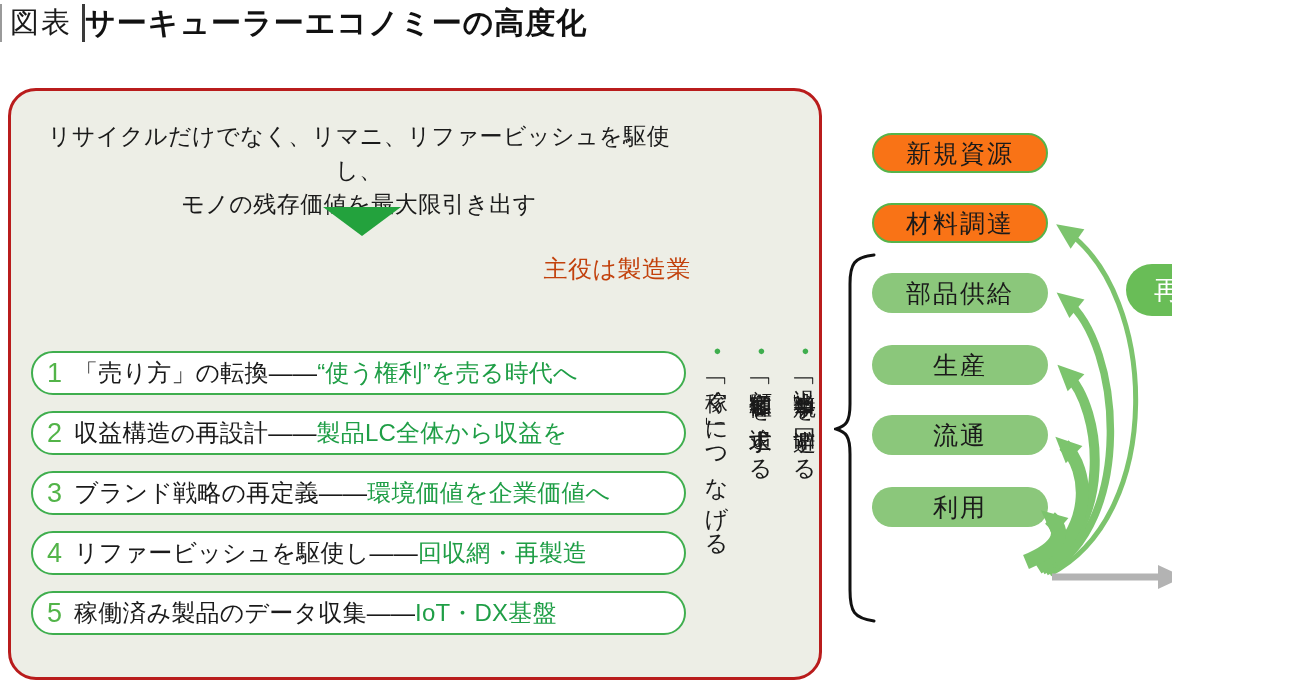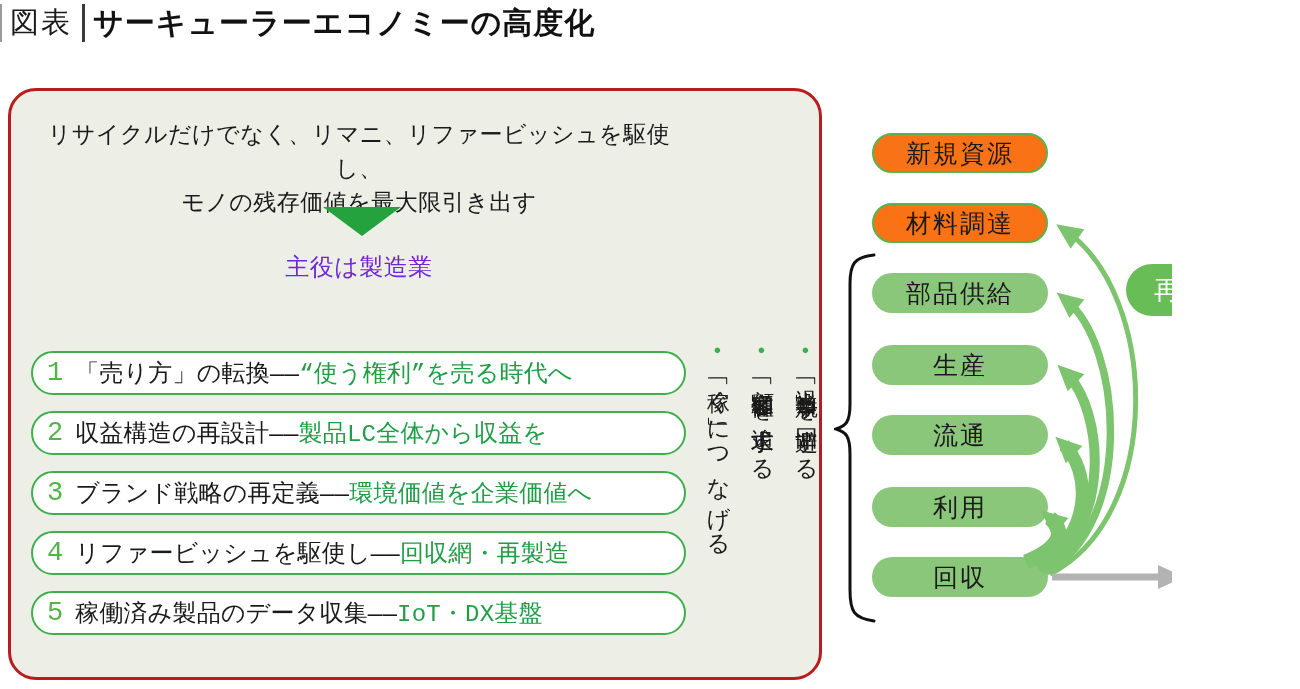--- a/index.html
+++ b/index.html
@@ -4,7 +4,7 @@
 <style>
   html,body { margin:0; padding:0; background:#ffffff; }
   body { font-family: "Liberation Sans", sans-serif; color:#1a1a1a; }
-  .canvas { position:relative; width:1172px; height:689px; background:#ffffff; overflow:hidden;font-family:Liberation Mono, monospace; }
+  .canvas { position:relative; width:1172px; height:689px; background:#ffffff; overflow:hidden; }
 
   
   .hdr { position:absolute; left:0; top:2px; height:42px; display:flex; align-items:center; }

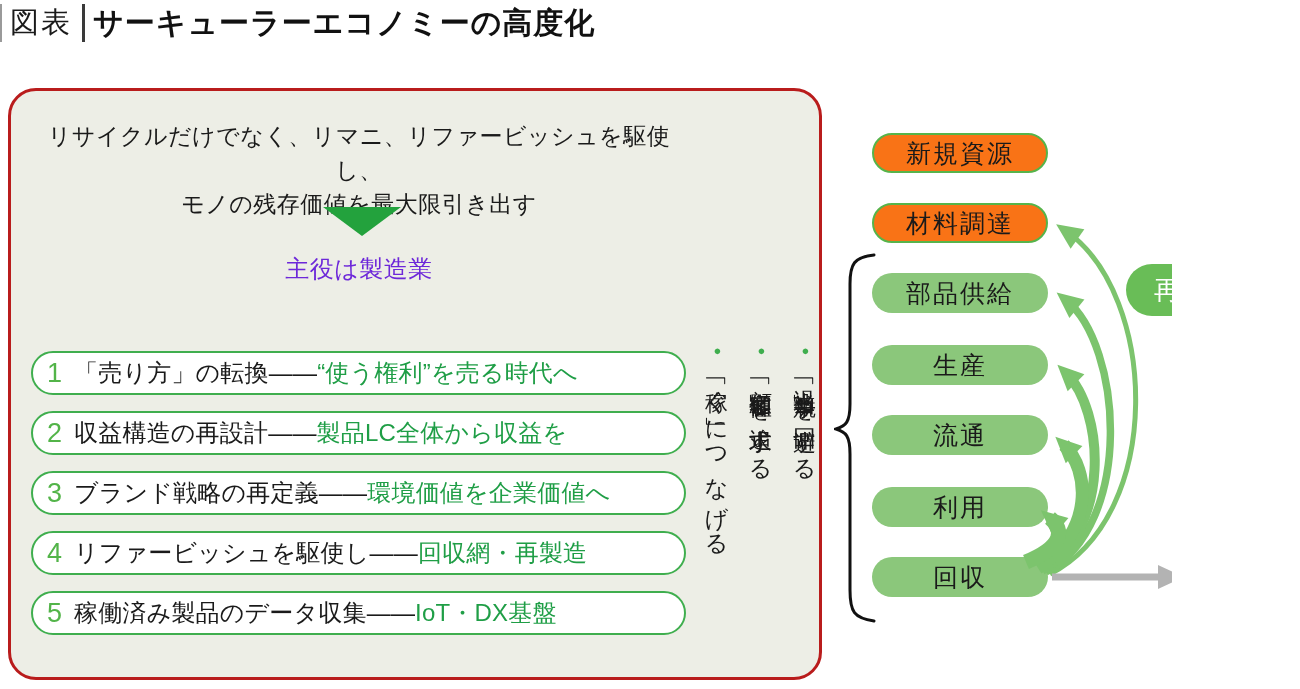--- a/index.html
+++ b/index.html
@@ -11,7 +11,7 @@
   .hdr-edge { width:2px; height:38px; background:#9a9a9a; }
   .hdr-label { font-size:29px; font-weight:500; letter-spacing:2px; padding:0 10px 0 8px; color:#1a1a1a; }
   .hdr-div { width:3px; height:38px; background:#3a3a3a; }
-  .hdr-title { font-size:30px; font-weight:900; letter-spacing:1px; padding-left:8px; color:#111; }
+  .hdr-title { font-size:30px; font-weight:900; letter-spacing:1px; padding-left:0; color:#111; }
 
   
   .mainbox { position:absolute; left:8px; top:88px; width:808px; height:586px;

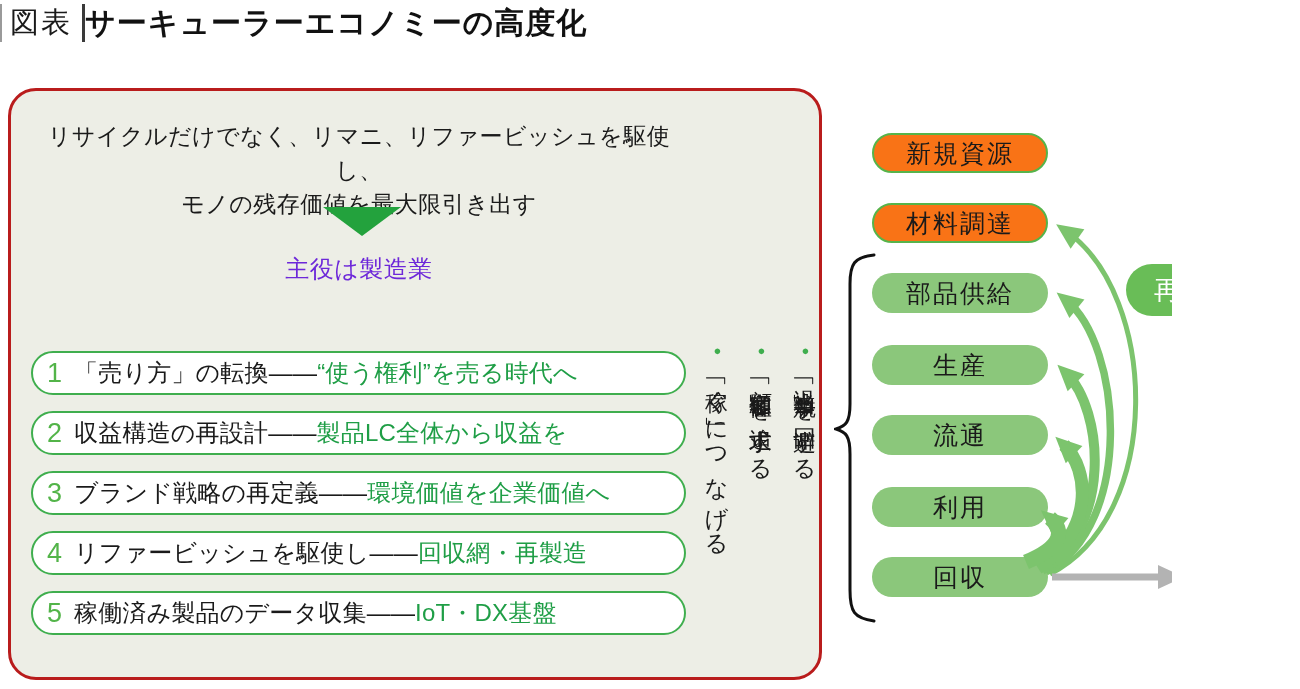--- a/index.html
+++ b/index.html
@@ -21,8 +21,8 @@
   .tri { position:absolute; left:312px; top:116px; width:0; height:0;
          border-left:39px solid transparent; border-right:39px solid transparent;
          border-top:29px solid #23a23d; }
-  .statement { position:absolute; left:16px; top:160px; width:664px; text-align:center;
-               font-size:24px; line-height:36px; letter-spacing:0.5px; color:#6d28d9; }
+  .statement { position:absolute; left:16px; top:160px; width:664px; text-align:right;
+               font-size:24px; line-height:36px; letter-spacing:0.5px; color:#c2410c; }
 
   .row { position:absolute; left:20px; width:655px; height:44px; background:#ffffff;
          border:2px solid #3fae4e; border-radius:23px; display:flex; align-items:center;

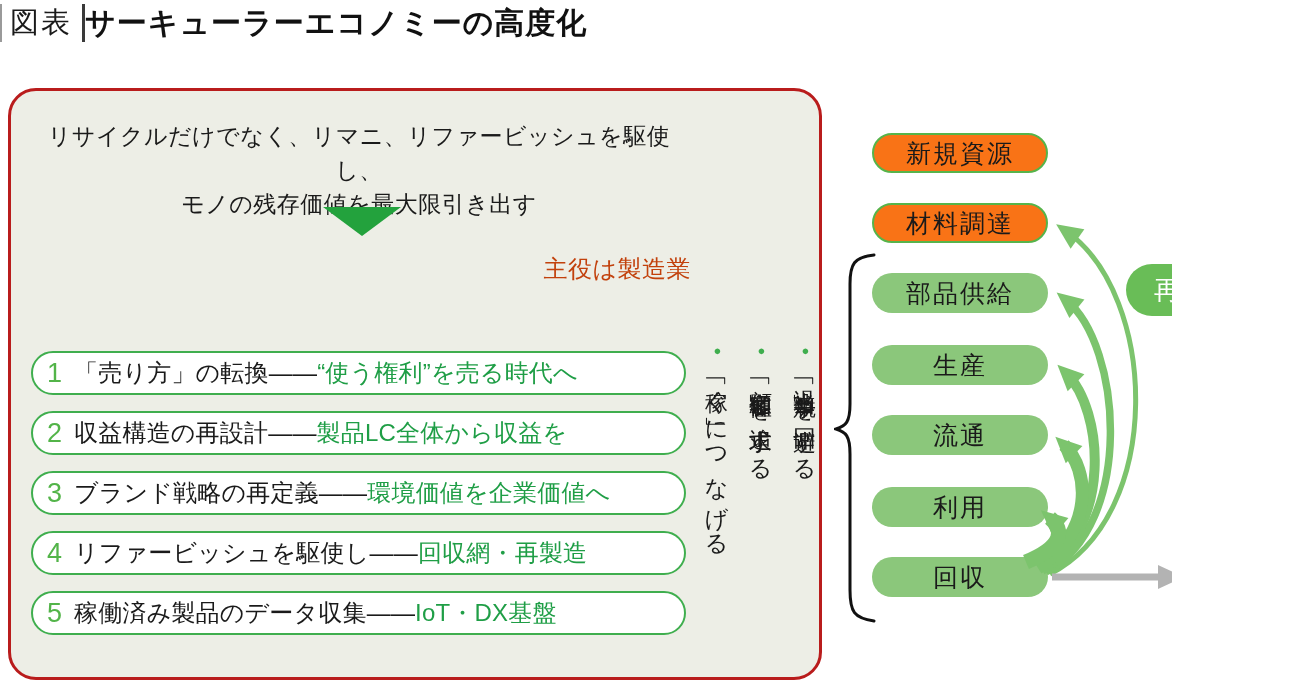--- a/index.html
+++ b/index.html
@@ -133,9 +133,6 @@
   <div class="pill green" style="top:487px">
       <span>利用</span>
     </div>
-  <div class="pill green" style="top:557px">
-      <span>回収</span>
-    </div>
 
   <svg class="arrows" viewBox="0 0 1300 689">
     <defs>

